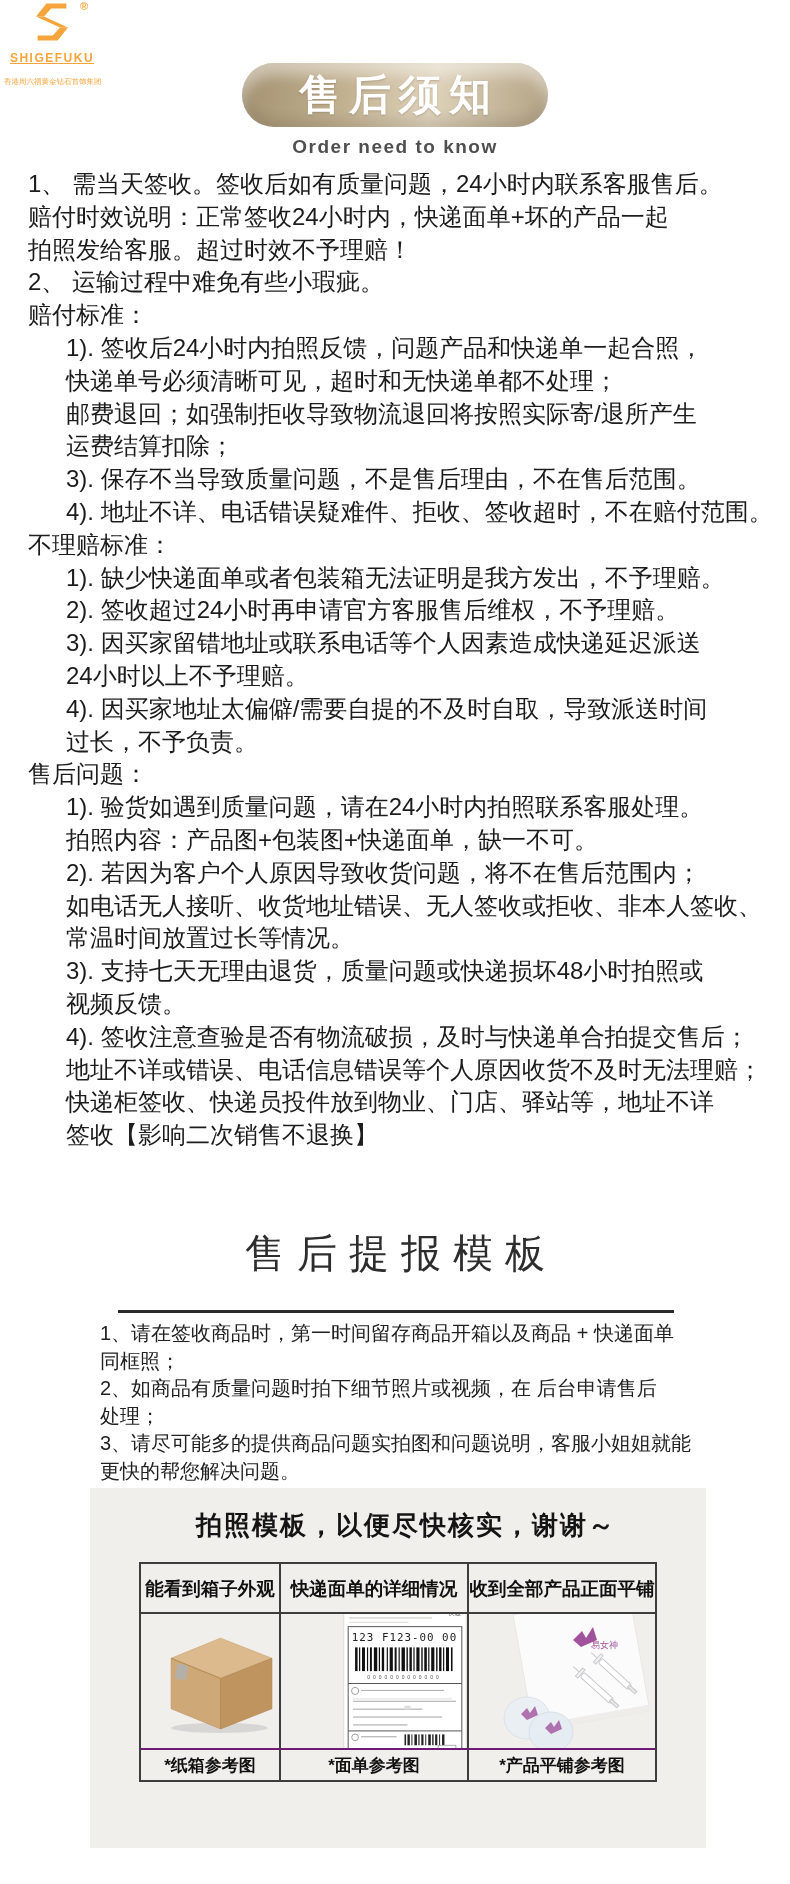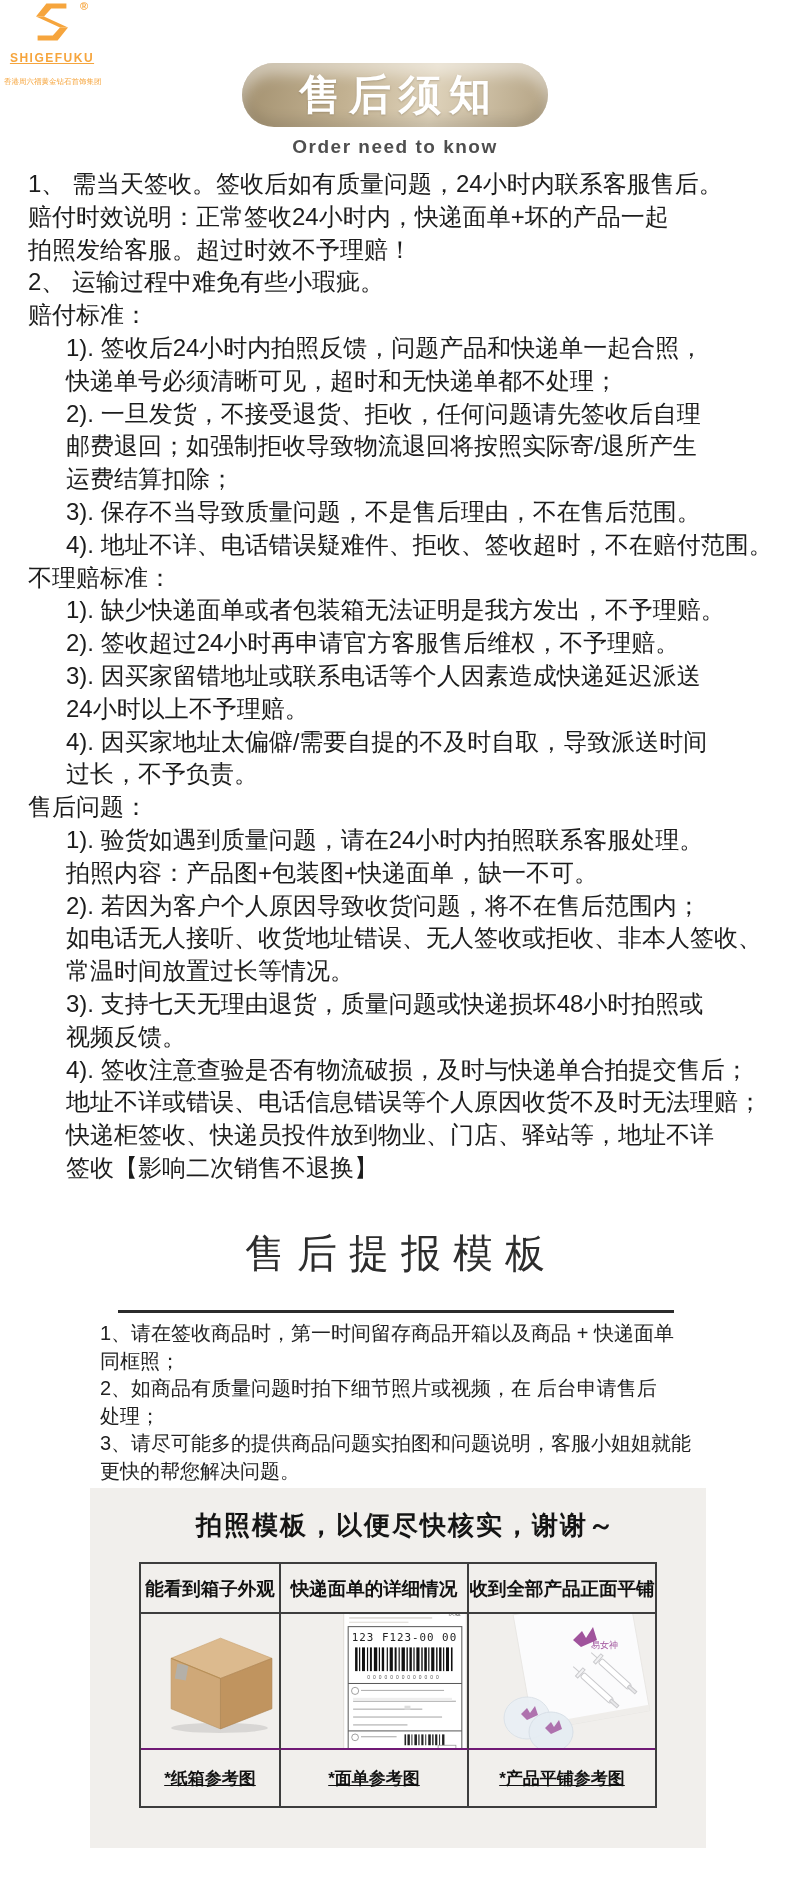--- a/index.html
+++ b/index.html
@@ -90,7 +90,6 @@
     <div class="ln i0">赔付标准：</div>
     <div class="ln i1">1). 签收后24小时内拍照反馈，问题产品和快递单一起合照，</div>
     <div class="ln i1">快递单号必须清晰可见，超时和无快递单都不处理；</div>
-    <div class="ln i1">2). 一旦发货，不接受退货、拒收，任何问题请先签收后自理</div>
     <div class="ln i1">邮费退回；如强制拒收导致物流退回将按照实际寄/退所产生</div>
     <div class="ln i1">运费结算扣除；</div>
     <div class="ln i1">3). 保存不当导致质量问题，不是售后理由，不在售后范围。</div>

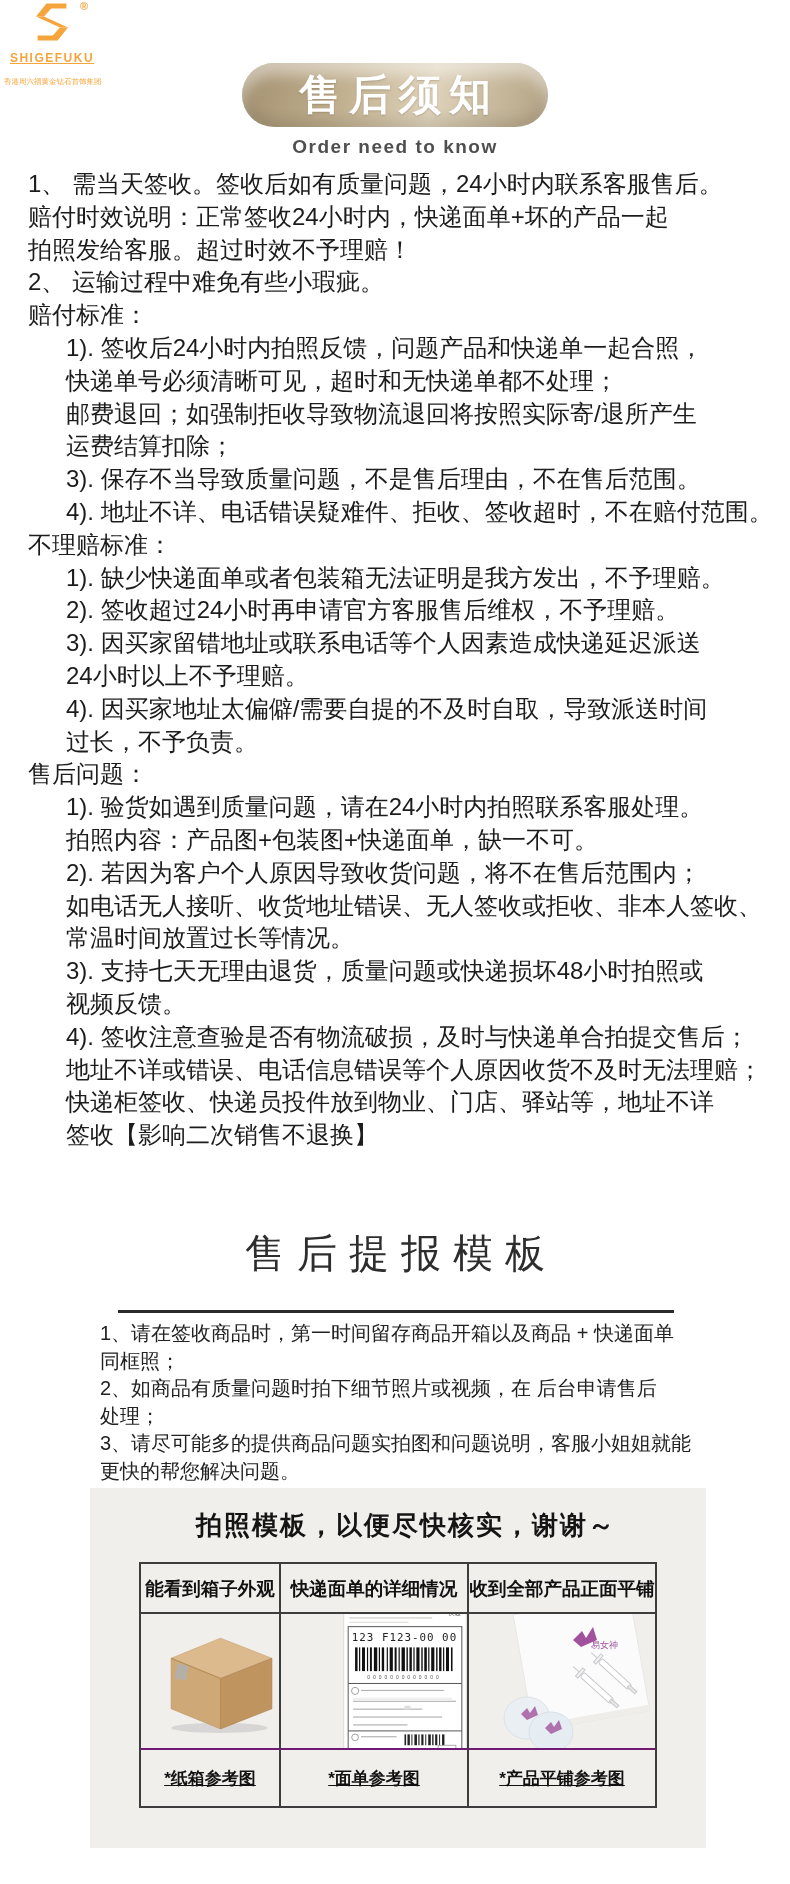--- a/index.html
+++ b/index.html
@@ -57,7 +57,7 @@
   .cell.last { border-right:none; }
   .th { height:50px; border-bottom:2px solid #3d3d3d; font-size:18.5px; font-weight:bold; color:#111; white-space:nowrap; }
   .tb { height:136px; border-bottom:2px solid #701a75; overflow:hidden;justify-content:flex-end; }
-  .tc { height:56px; font-size:17px; font-weight:bold; color:#111;text-decoration:underline; }
+  .tc { height:30px; font-size:17px; font-weight:bold; color:#111; }
 </style>
 </head>
 <body>

